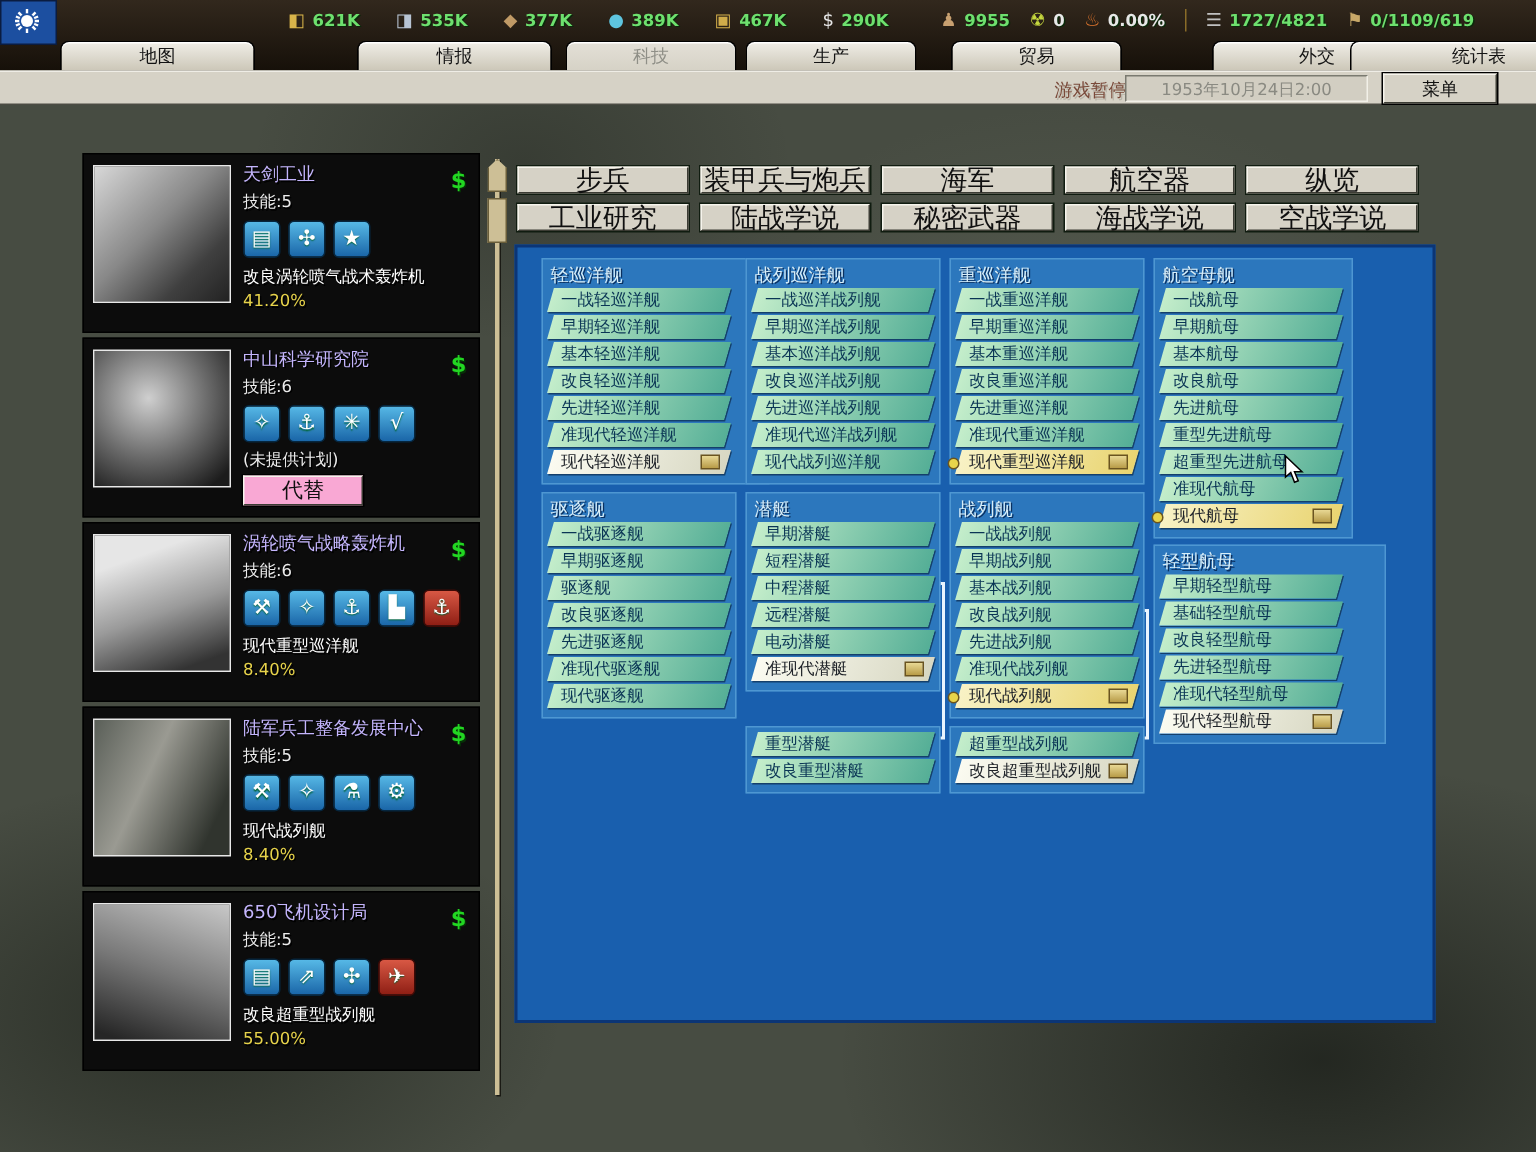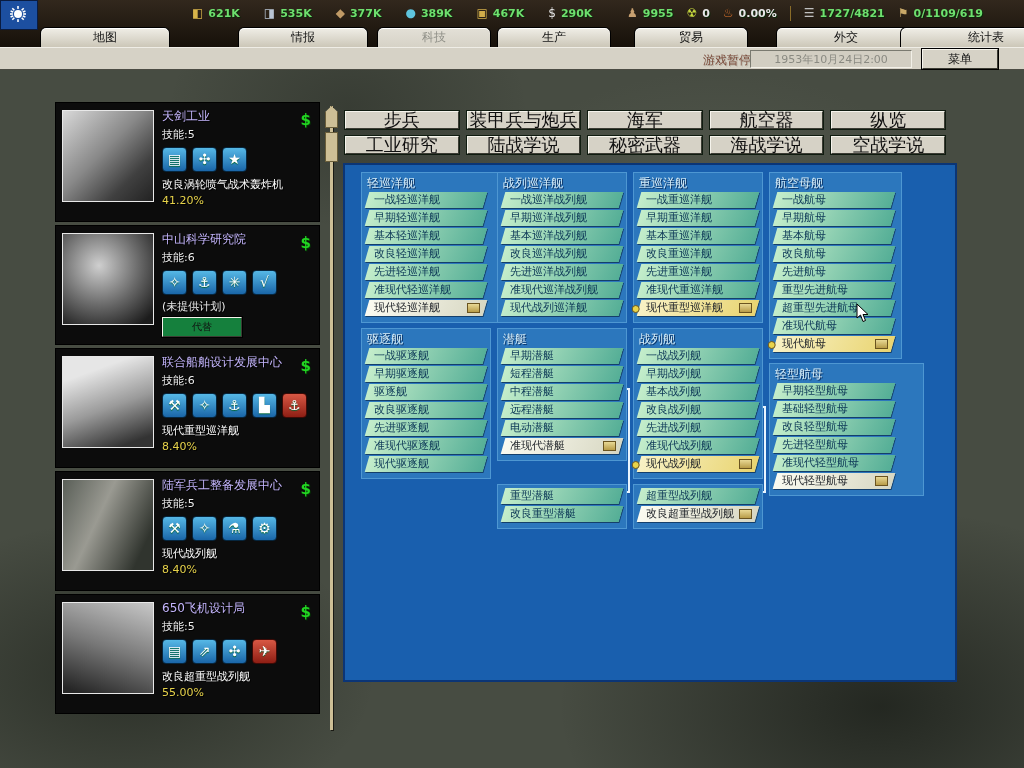--- a/index.html
+++ b/index.html
@@ -172,7 +172,7 @@
       <div class="nav-tab active" style="left: 377px; width: 112px;">科技</div>
       <div class="nav-tab" style="left: 497px; width: 112px;">生产</div>
       <div class="nav-tab" style="left: 634px; width: 112px;">贸易</div>
-      <div class="nav-tab" style="left: 776px; width: 138px;">外交</div>
+      <div class="nav-tab" style="left: 808px; width: 138px;">外交</div>
       <div class="nav-tab" style="left: 900px; width: 106px; padding-left: 32px;">统计表</div>
     </div>
 </div>

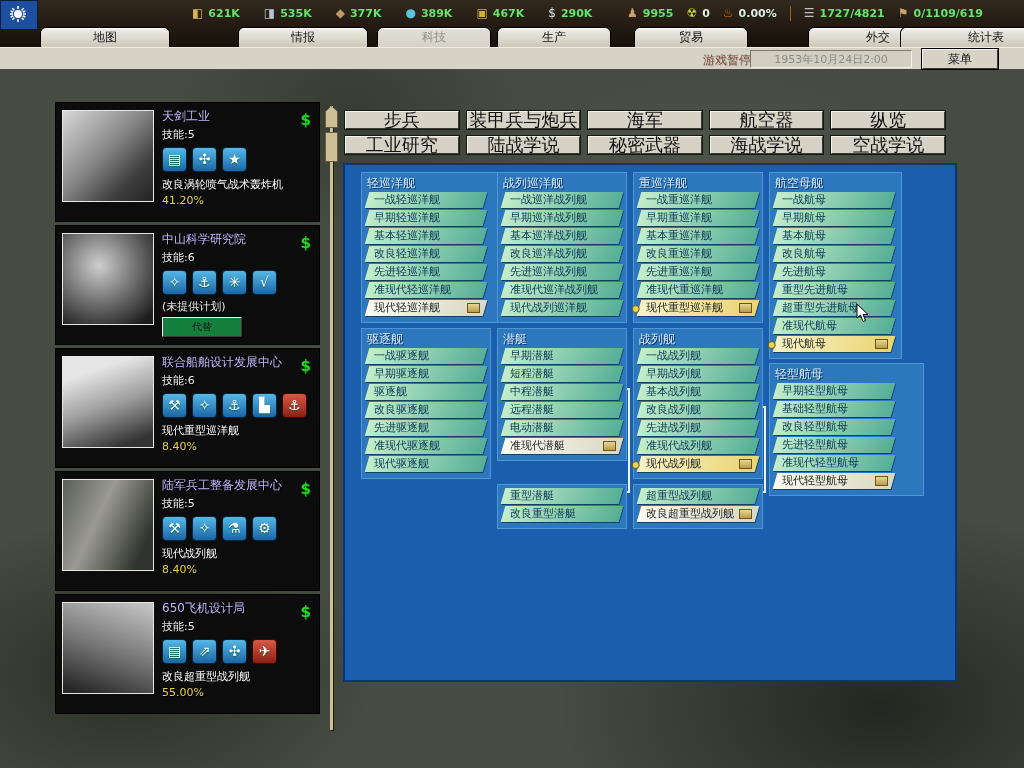--- a/index.html
+++ b/index.html
@@ -59,9 +59,9 @@
   .team-research{font-size:11px;color:#fff;text-shadow:1px 1px 0 #000;margin-top:5px;white-space:nowrap;}
   .team-progress{font-size:11px;color:#e6d24a;text-shadow:1px 1px 0 #000;margin-top:2px;}
   .team-status{font-size:11px;color:#ececec;text-shadow:1px 1px 0 #000;margin-top:4px;}
-  .replace-btn{margin-top:3px;width:78px;height:18px;background:#15803d;
+  .replace-btn{margin-top:3px;width:78px;height:18px;background:#f9a8d4;
     border:1px solid;border-color:#f6f4ec #3c3c34 #3c3c34 #f6f4ec;box-shadow:0 0 0 1px #000;
-    font-size:10px;color:#101010;display:flex;align-items:center;justify-content:center;cursor:pointer;}
+    font-size:14px;color:#101010;display:flex;align-items:center;justify-content:center;cursor:pointer;}
   
   .scrollbar{position:absolute;left:325px;top:106px;width:14px;height:624px;}
   .scroll-track{position:absolute;left:5px;top:0;width:3px;height:100%;background:#cdbf96;box-shadow:1px 1px 0 #1a1a14;}

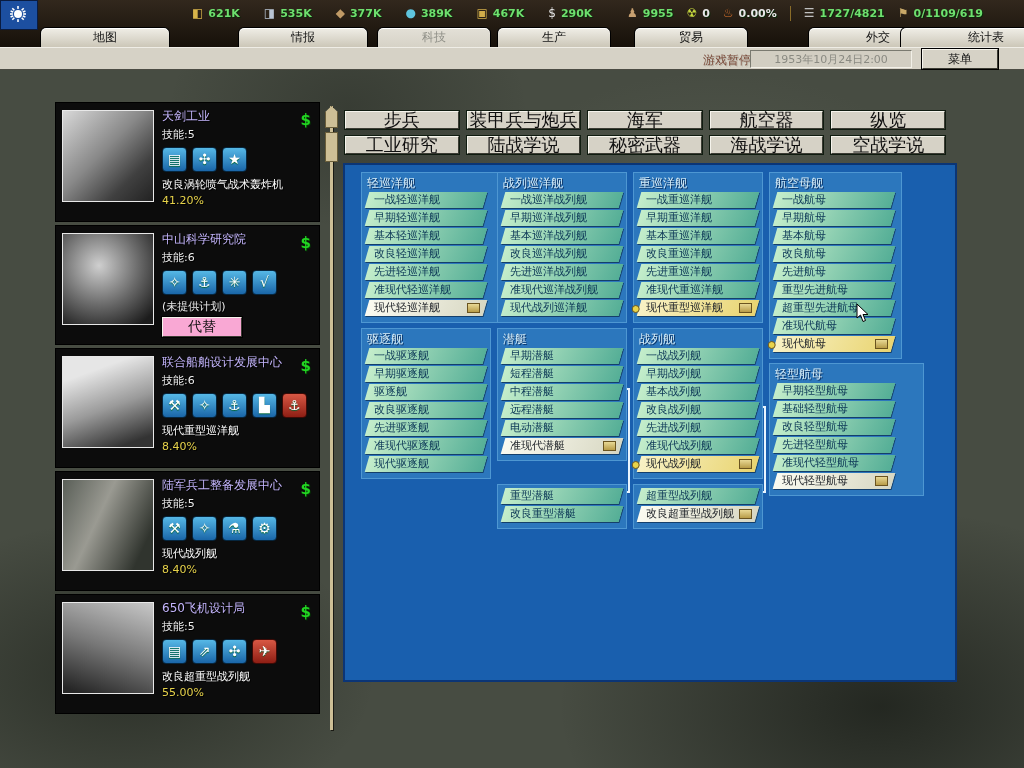--- a/index.html
+++ b/index.html
@@ -219,7 +219,7 @@
       <div class="team-photo photo-2"></div>
       <div class="dollar-icon">$</div>
       <div class="team-info">
-        <div class="team-name">联合船舶设计发展中心</div>
+        <div class="team-name">涡轮喷气战略轰炸机</div>
         <div class="team-skill">技能:6</div>
         <div class="icon-row">
           <div class="spec-icon">⚒</div>

